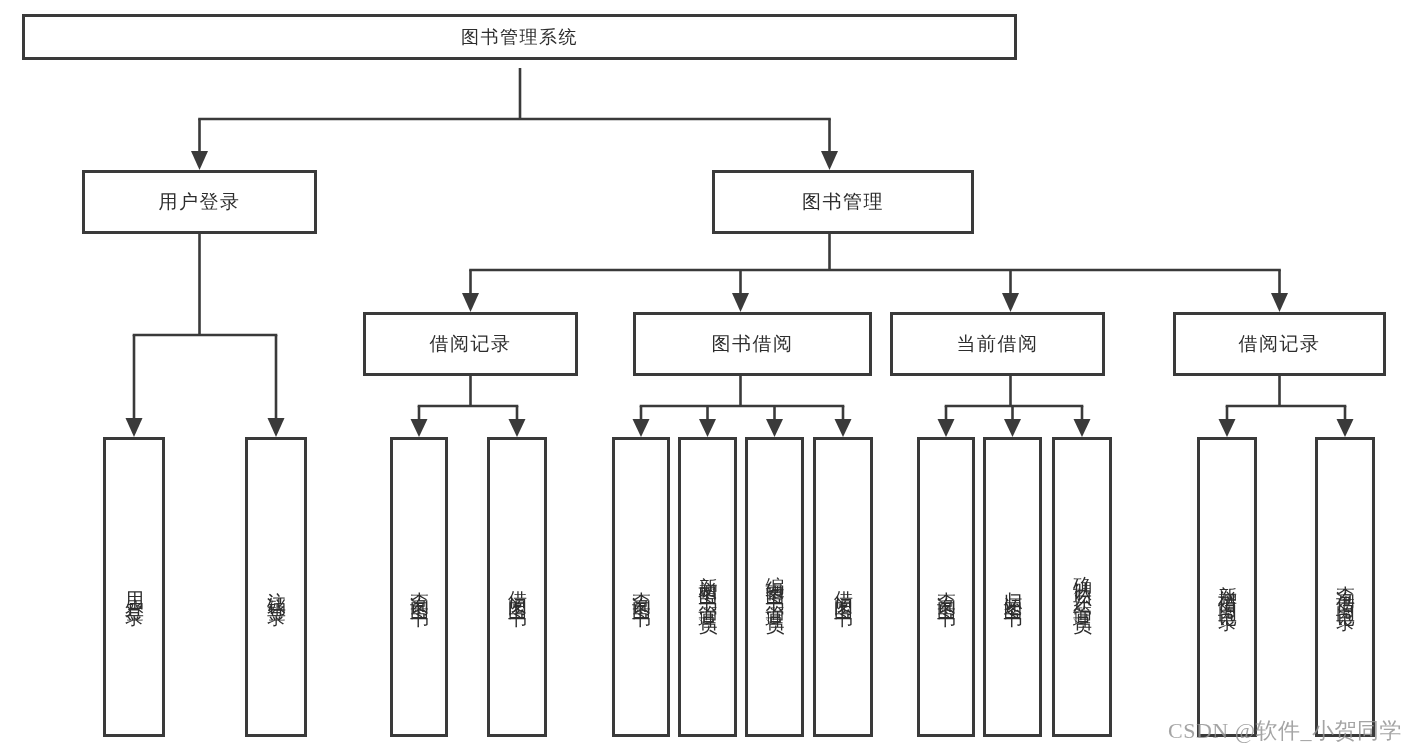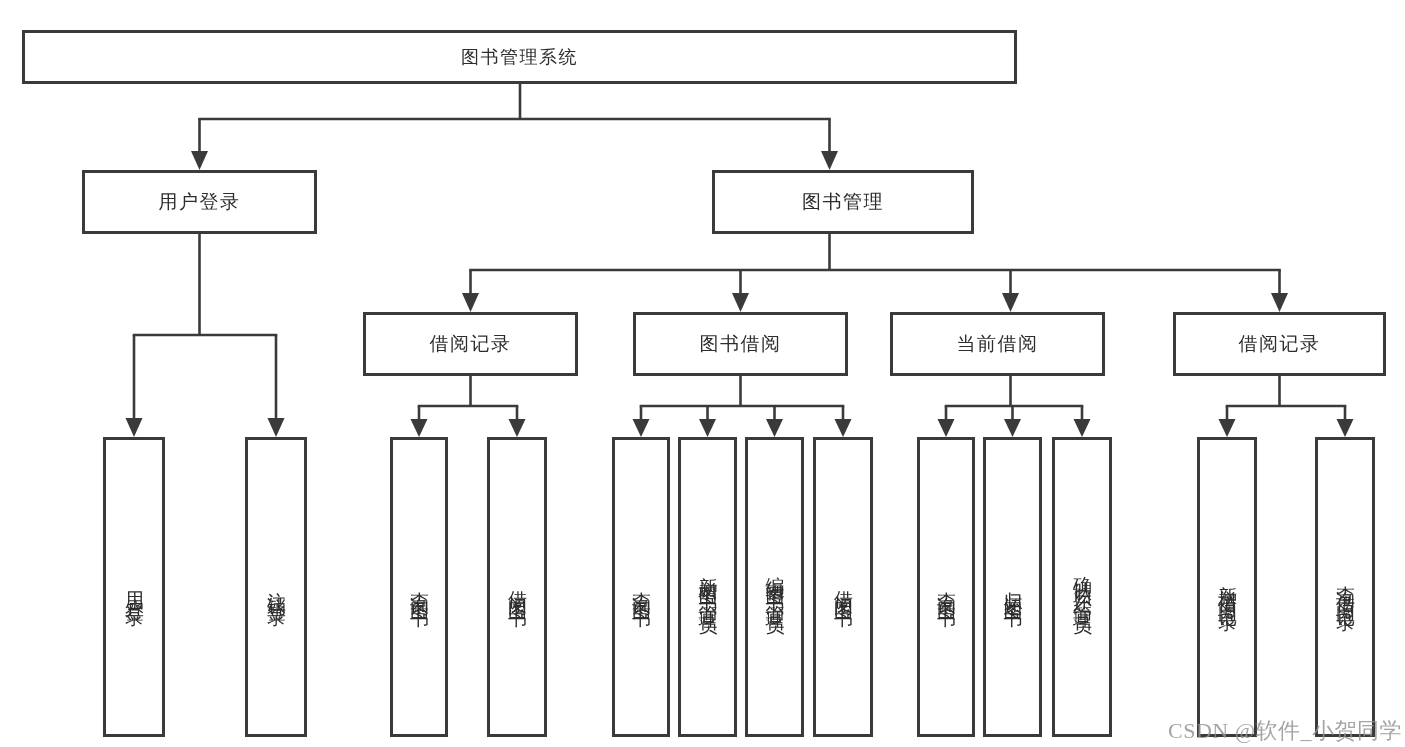--- a/index.html
+++ b/index.html
@@ -143,7 +143,7 @@
     </g>
   </svg>
 
-  <div class="node h root" style="left:22px; top:14px; width:995px; height:54px;margin-top:16px;">
+  <div class="node h root" style="left:22px; top:14px; width:995px; height:46px;">
     <span>图书管理系统</span>
   </div>
 

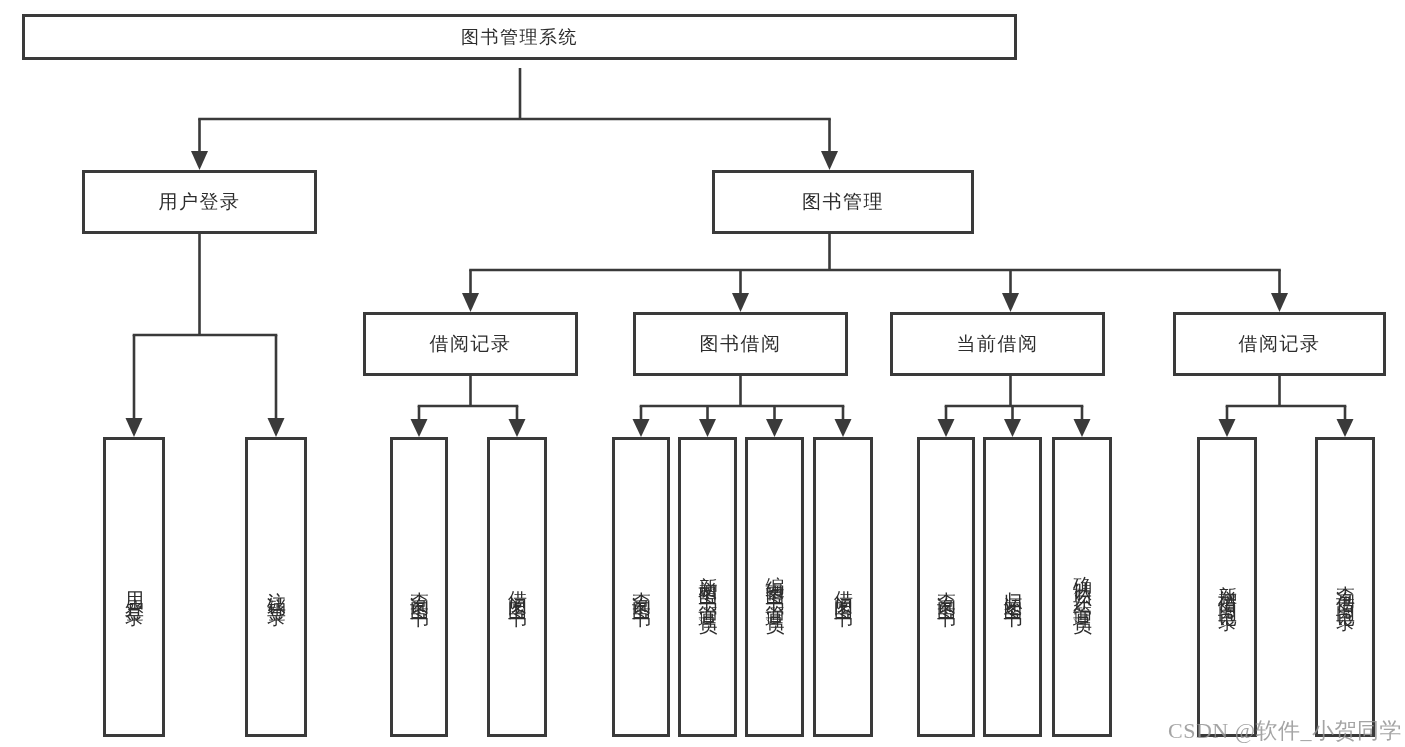--- a/index.html
+++ b/index.html
@@ -157,7 +157,7 @@
   <div class="node h" style="left:363px; top:312px; width:215px; height:64px;">
     <span>借阅记录</span>
   </div>
-  <div class="node h" style="left:633px; top:312px; width:215px; height:64px;">
+  <div class="node h" style="left:633px; top:312px; width:239px; height:64px;">
     <span>图书借阅</span>
   </div>
   <div class="node h" style="left:890px; top:312px; width:215px; height:64px;">

